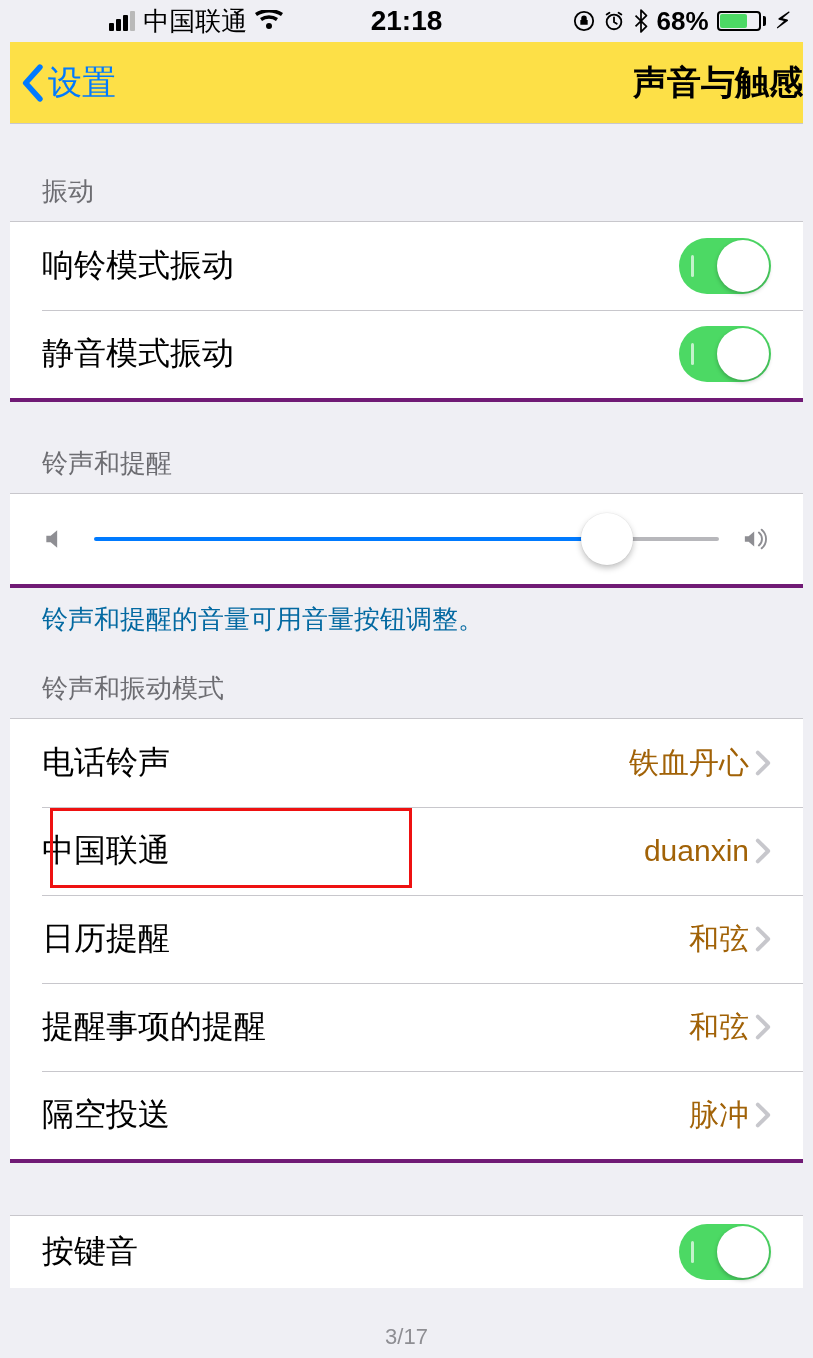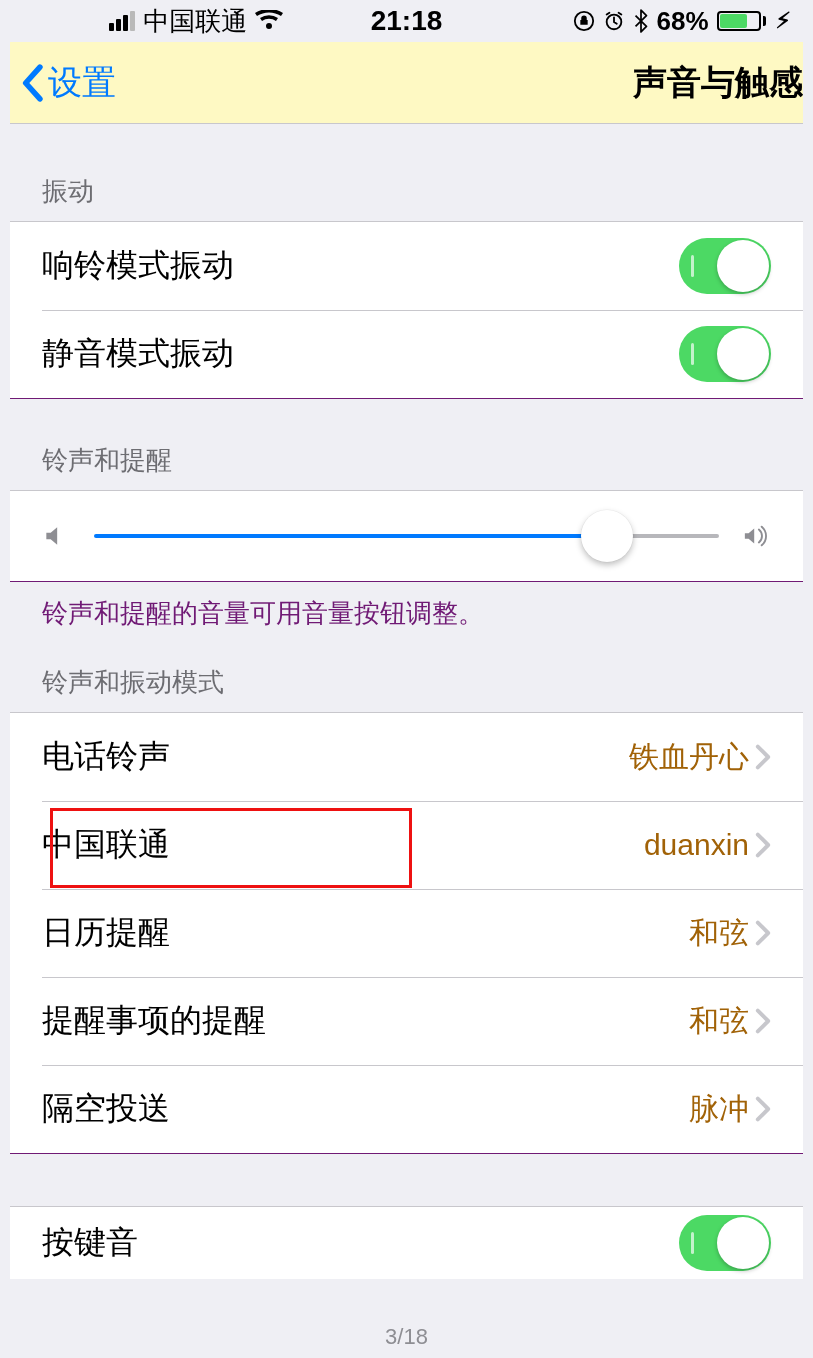--- a/index.html
+++ b/index.html
@@ -59,7 +59,7 @@
   .nav-bar{
     height:82px;
     border-bottom:1px solid #c8c7cc;
-    background:#fef9c3;
+    background:#fde047;
     display:flex;align-items:center;position:relative;
   }
   .nav-back{

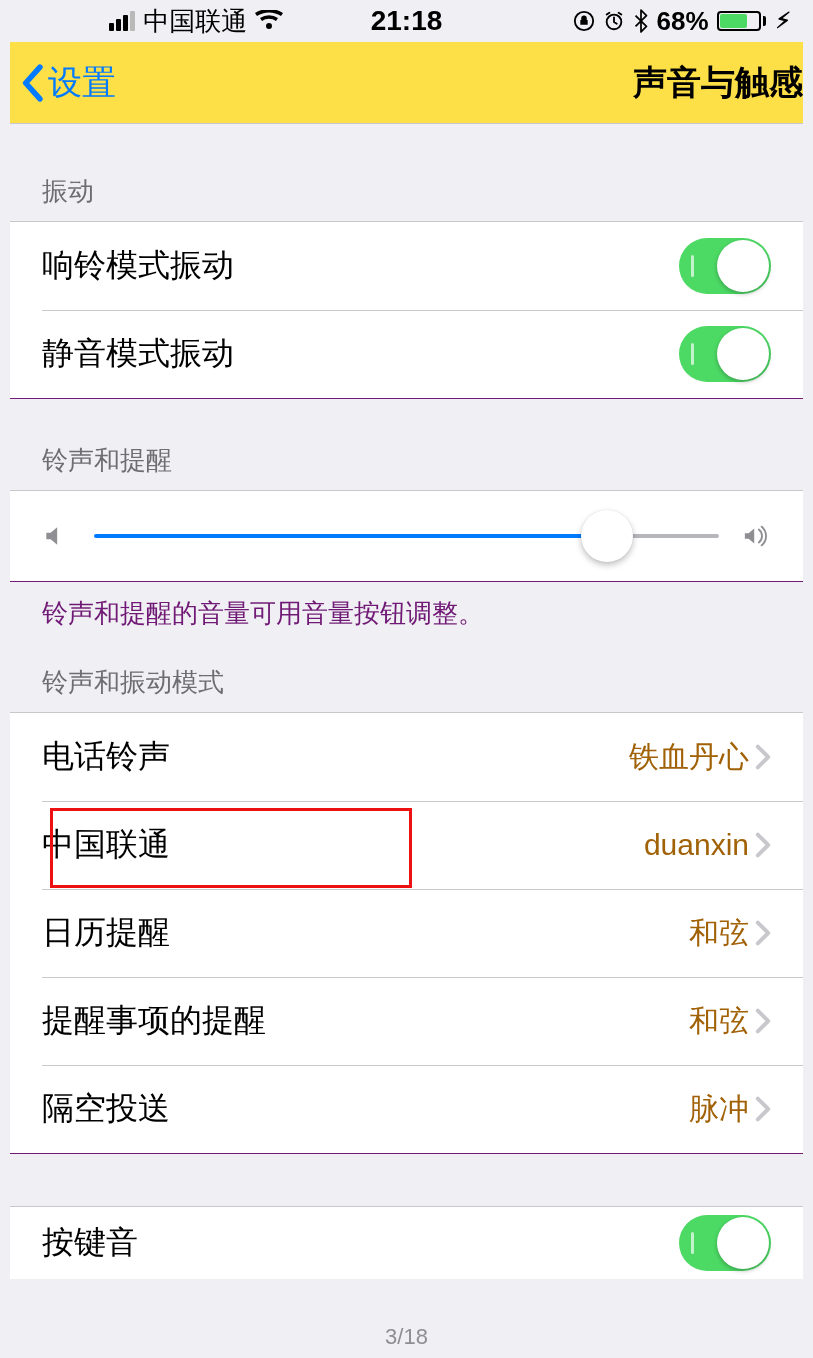--- a/index.html
+++ b/index.html
@@ -93,7 +93,7 @@
   .cell + .cell::before{
     content:"";position:absolute;left:32px;right:0;top:0;height:1px;background:#c8c7cc;
   }
-  .cell-group{border-top:1px solid #c8c7cc;border-bottom:1px solid #701a75;}
+  .cell-group{border-top:1px solid #c8c7cc;border-bottom:4px solid #701a75;}
   .cell .label{flex:1;color:#000;}
   .cell .value{color:#a16207;font-size:30px;margin-right:6px;}
   .chevron svg{display:block;}

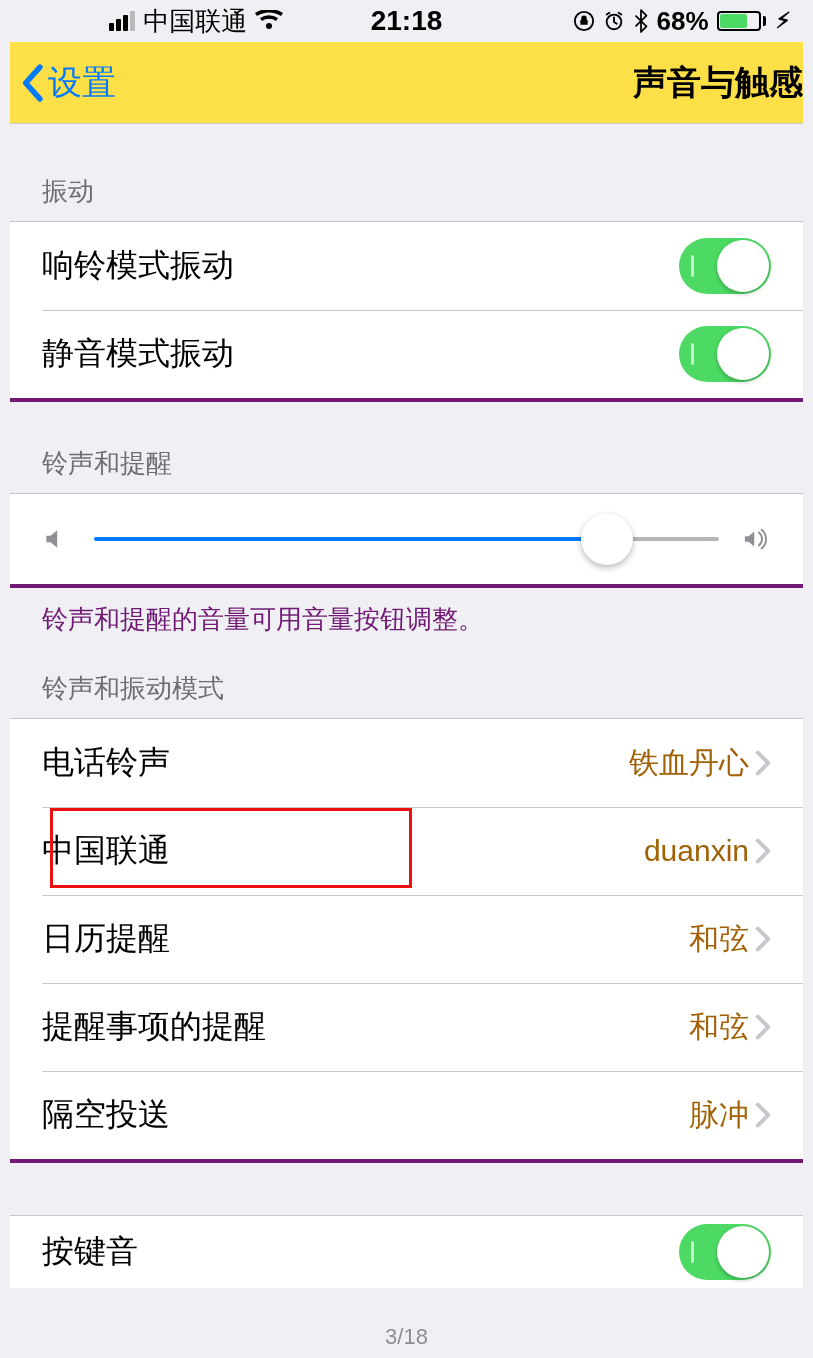--- a/index.html
+++ b/index.html
@@ -80,7 +80,7 @@
   .group-header.first{ padding-top:50px; }
   .group-footer{
     padding: 14px 32px 0 32px;
-    color:#701a75;font-size:26px;
+    color:#0369a1;font-size:26px;
   }
   .cell-group{ background:#fff; }
   .cell{

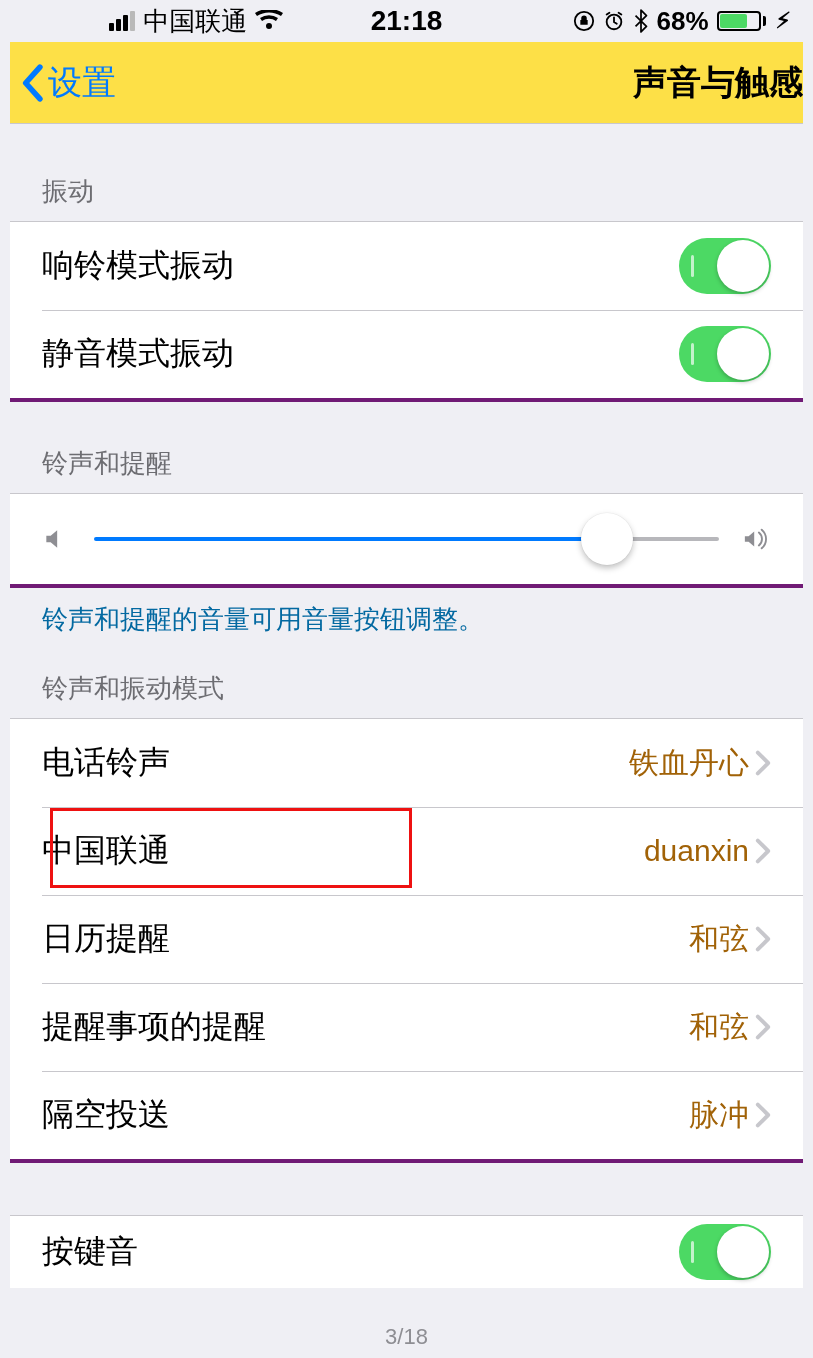--- a/index.html
+++ b/index.html
@@ -297,7 +297,7 @@
 
   <div class="highlight" style="top:808px;left:40px;width:362px;height:80px"></div>
 
-  <div class="page-indicator">3/18</div>
+  <div class="page-indicator">3/17</div>
 </div>
 
 </body></html>

